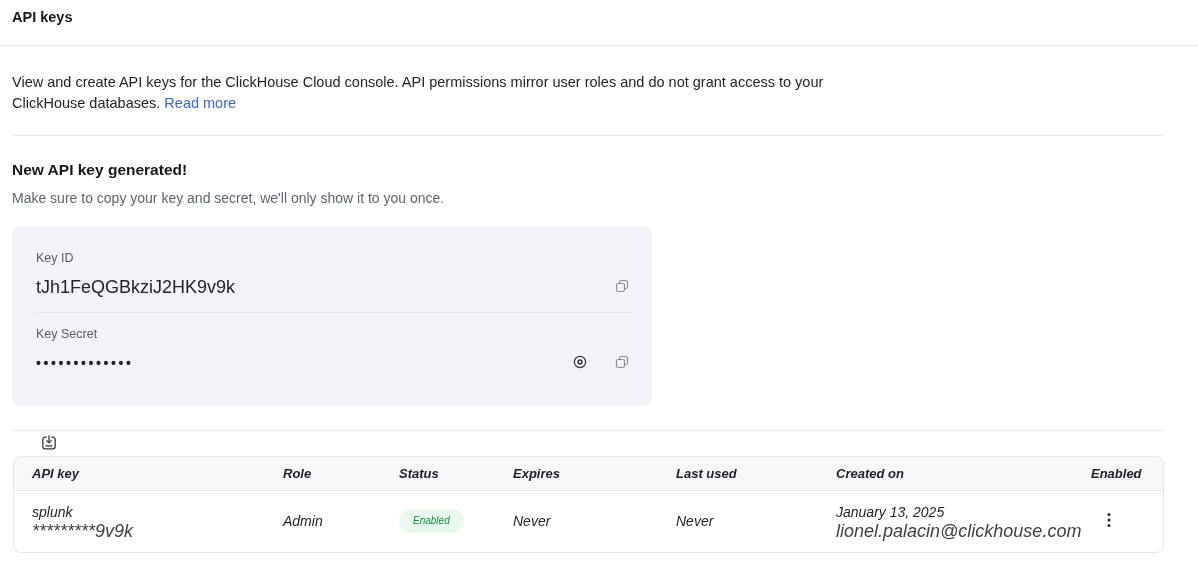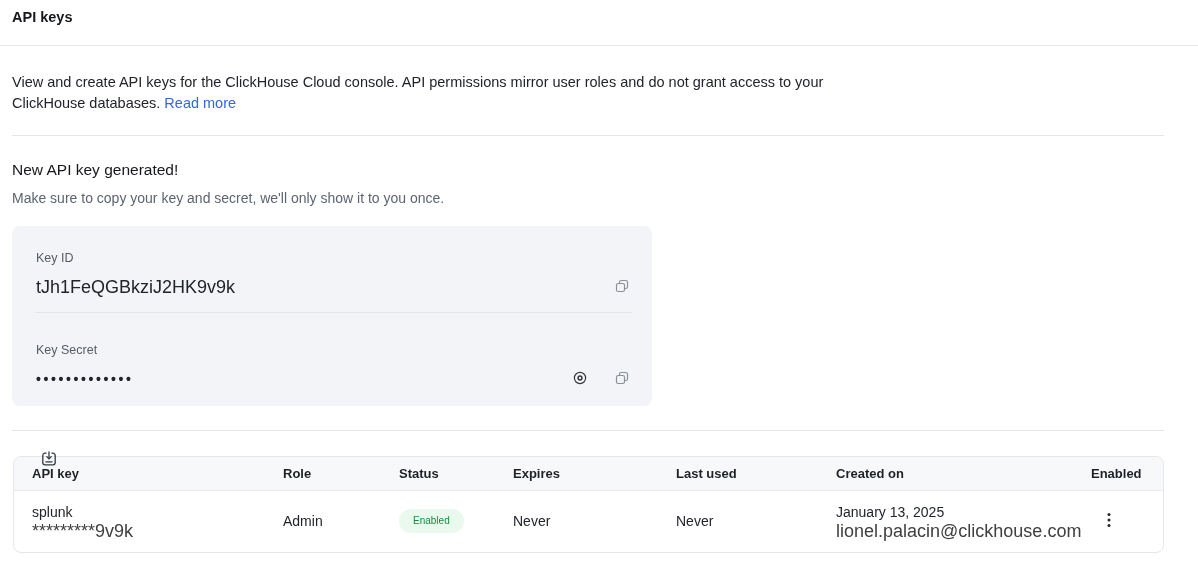--- a/index.html
+++ b/index.html
@@ -23,7 +23,7 @@
   hr.inset.pre-table { margin-top: 24px; }
 
   
-  .new-key h2 { margin: 24px 12px 0; font-size: 15.5px; line-height: 19px; font-weight: 400; color: #16181c; }
+  .new-key h2 { margin: 24px 12px 0; font-size: 15.5px; line-height: 19px; font-weight: 700; color: #16181c; }
   .new-key .sub { margin: 11px 12px 0; font-size: 14px; line-height: 17px; color: #5d6470; }
 
   

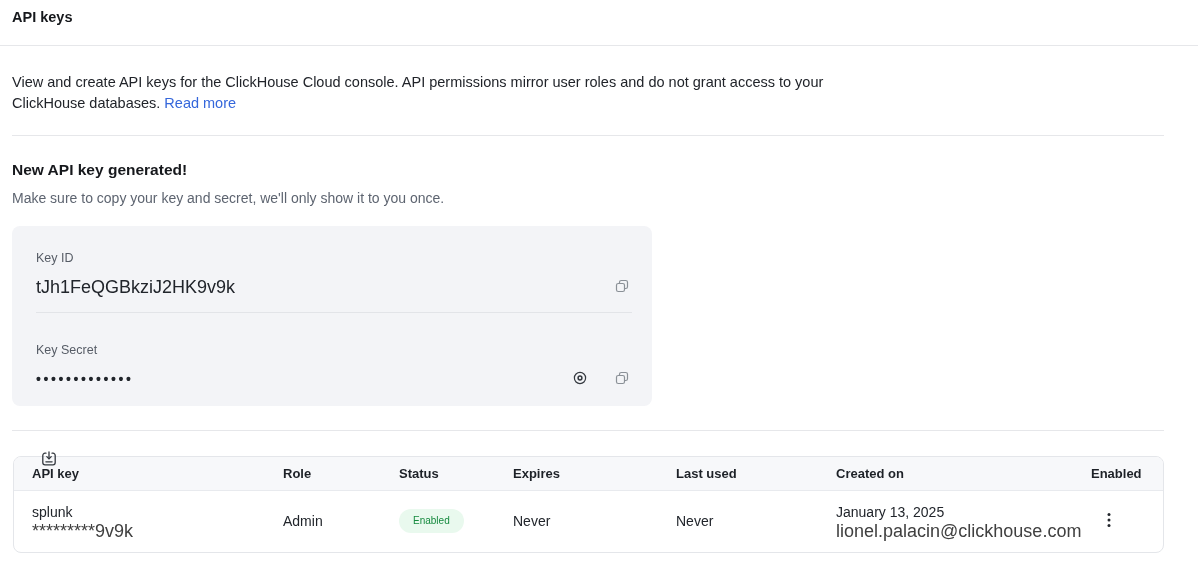--- a/index.html
+++ b/index.html
@@ -34,7 +34,7 @@
   .value { font-size: 18px; color: #21252b; }
   .masked { font-size: 14px; font-weight: 700; letter-spacing: 2.6px; color: #21252b; }
   .field-divider { height: 1px; background: #e2e4e8; margin-top: 12px; }
-  .field-gap { margin-top: 30px; }
+  .field-gap { margin-top: 14px; }
   .icon-btn { background: none; border: none; margin: 0; padding: 2px; cursor: pointer; display: inline-flex; align-items: center; justify-content: center; border-radius: 4px; }
   .btn-group { display: flex; align-items: center; gap: 22px; }
   .vsep { width: 1px; background: #dde0e5; margin: 28px 0; }

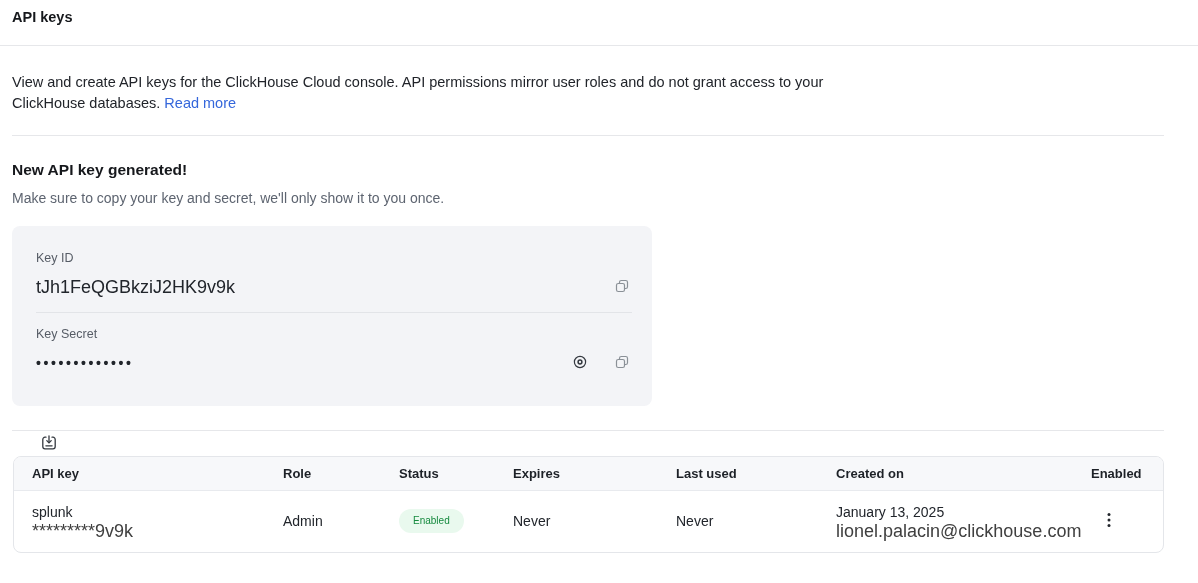--- a/index.html
+++ b/index.html
@@ -42,7 +42,7 @@
 
   
   .table-wrap { margin: 25px 34px 0 13px; border: 1px solid #e4e6ea; border-radius: 8px; overflow: hidden; }
-  table { width: 100%; border-collapse: collapse; }
+  table { width: 100%; border-collapse: collapse; font-style: italic; }
   th { height: 33px; background: #f7f8fa; border-bottom: 1px solid #e8eaee; text-align: left; font-size: 13px; font-weight: 600; color: #1d2127; padding: 0; }
   th:first-child, td:first-child { padding-left: 18px; }
   td { height: 62px; vertical-align: middle; font-size: 14px; color: #21252b; padding: 0; }

